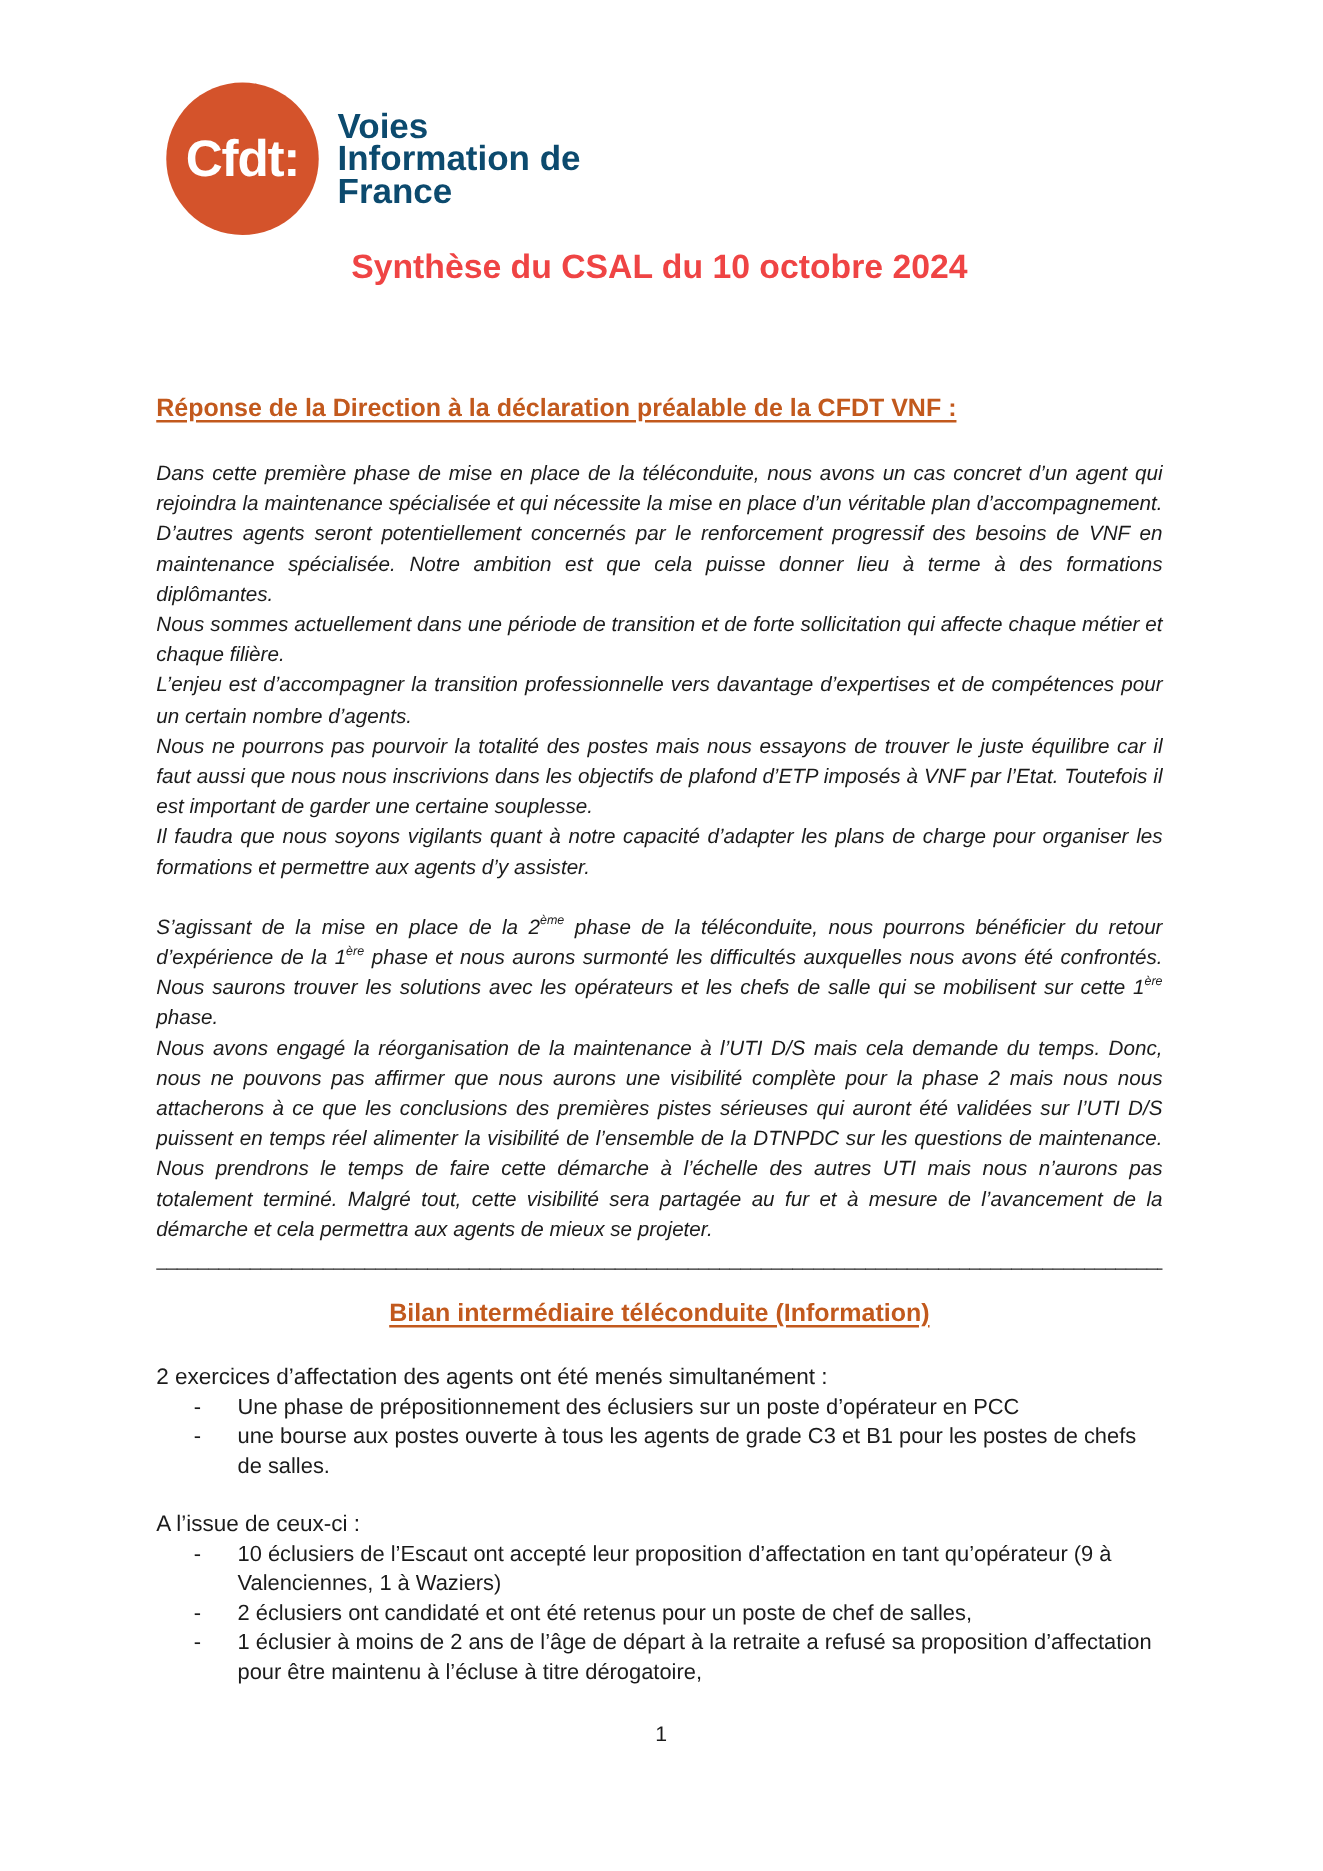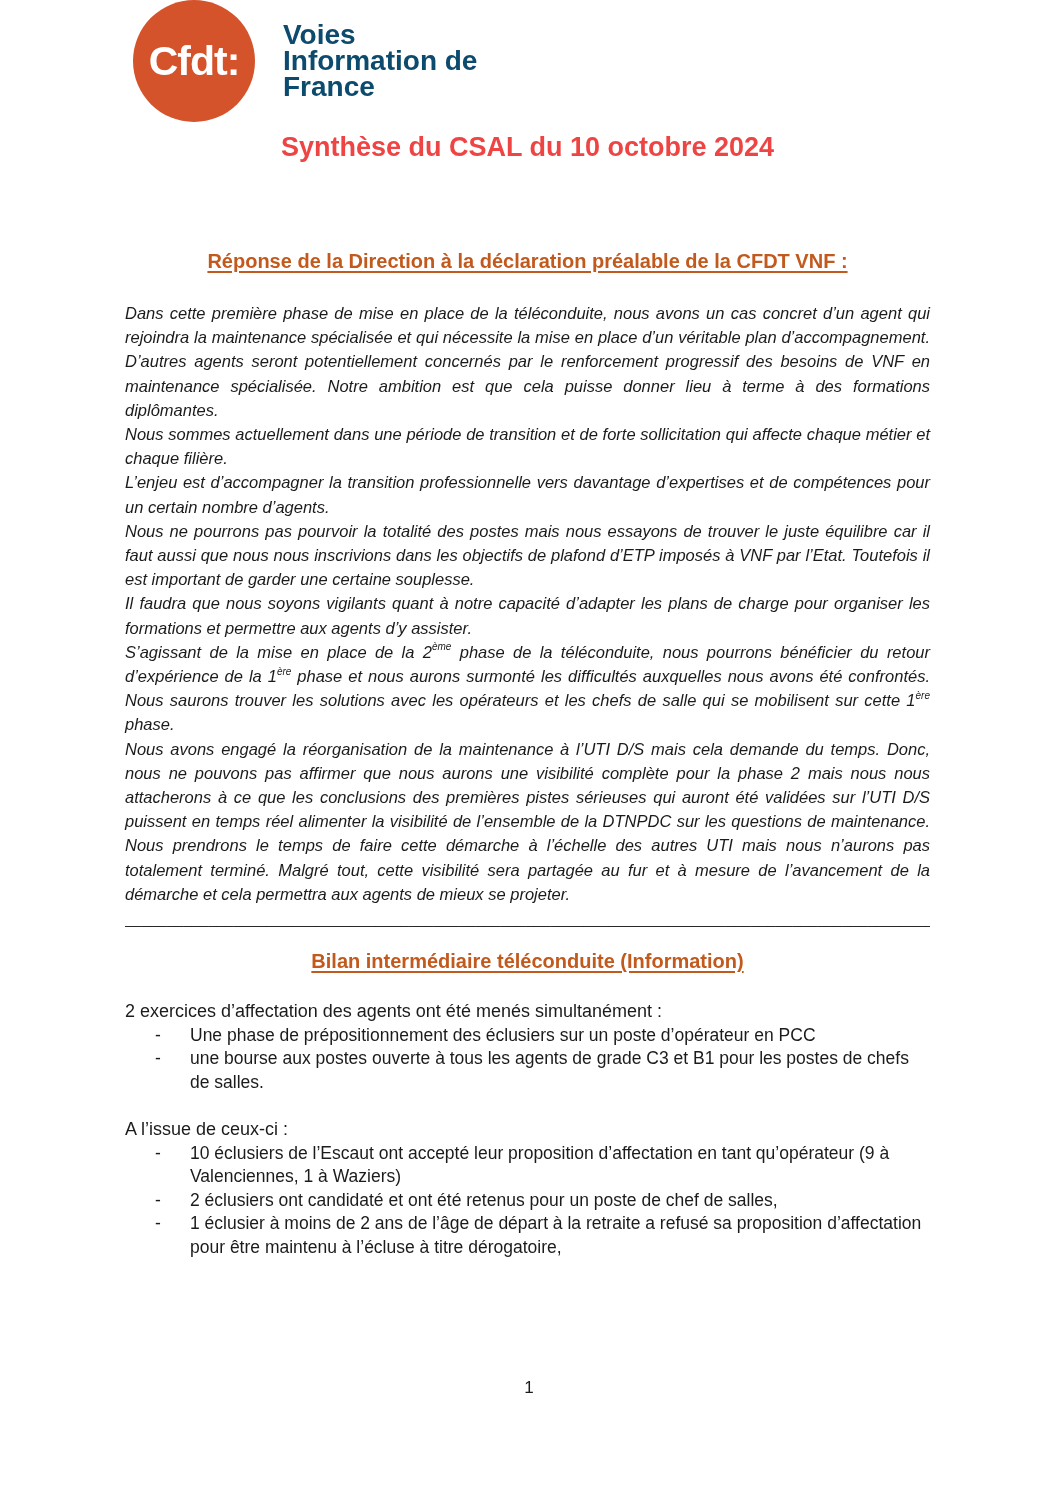--- a/index.html
+++ b/index.html
@@ -18,7 +18,8 @@
   .logo-row {
     display: flex;
     align-items: center;
-    gap: 28px;
+    gap: 15px;
+    padding-top: 66px;
     margin-left: 8px;
   }
   .logo-circle {

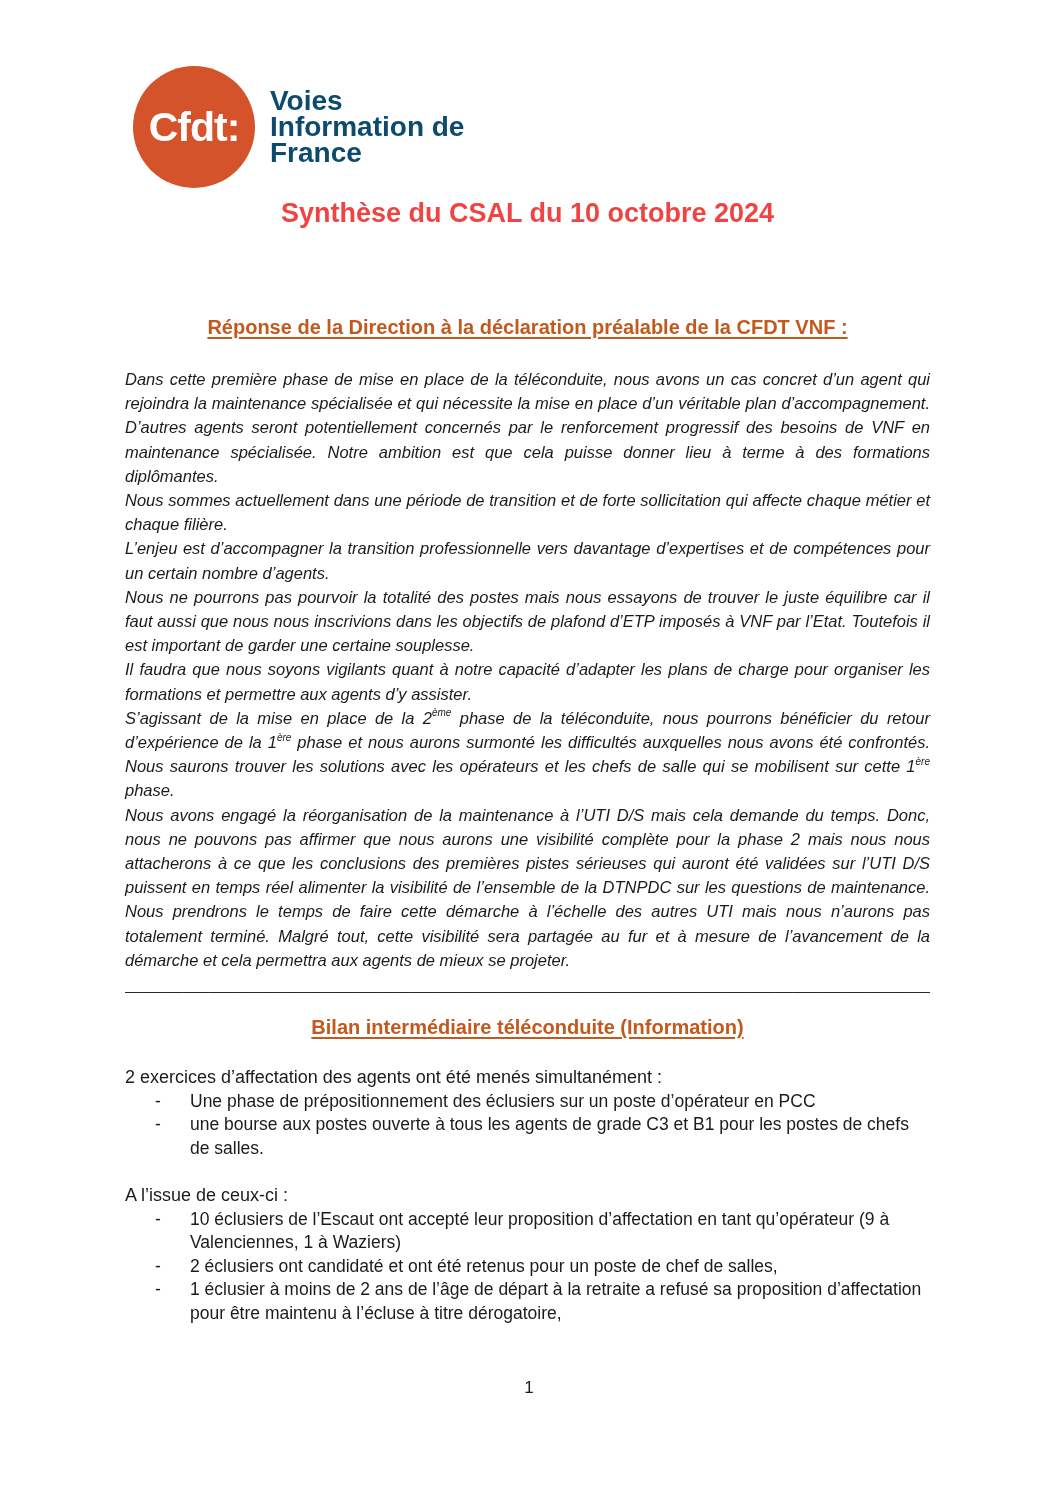--- a/index.html
+++ b/index.html
@@ -63,7 +63,7 @@
     text-decoration: underline;
     text-underline-offset: 3px;
   }
-  .sec1-heading { margin-top: 84px; text-align: center; }
+  .sec1-heading { margin-top: 84px; text-align: left; }
   .sec2-heading { margin-top: 18px; text-align: center; }
 
   

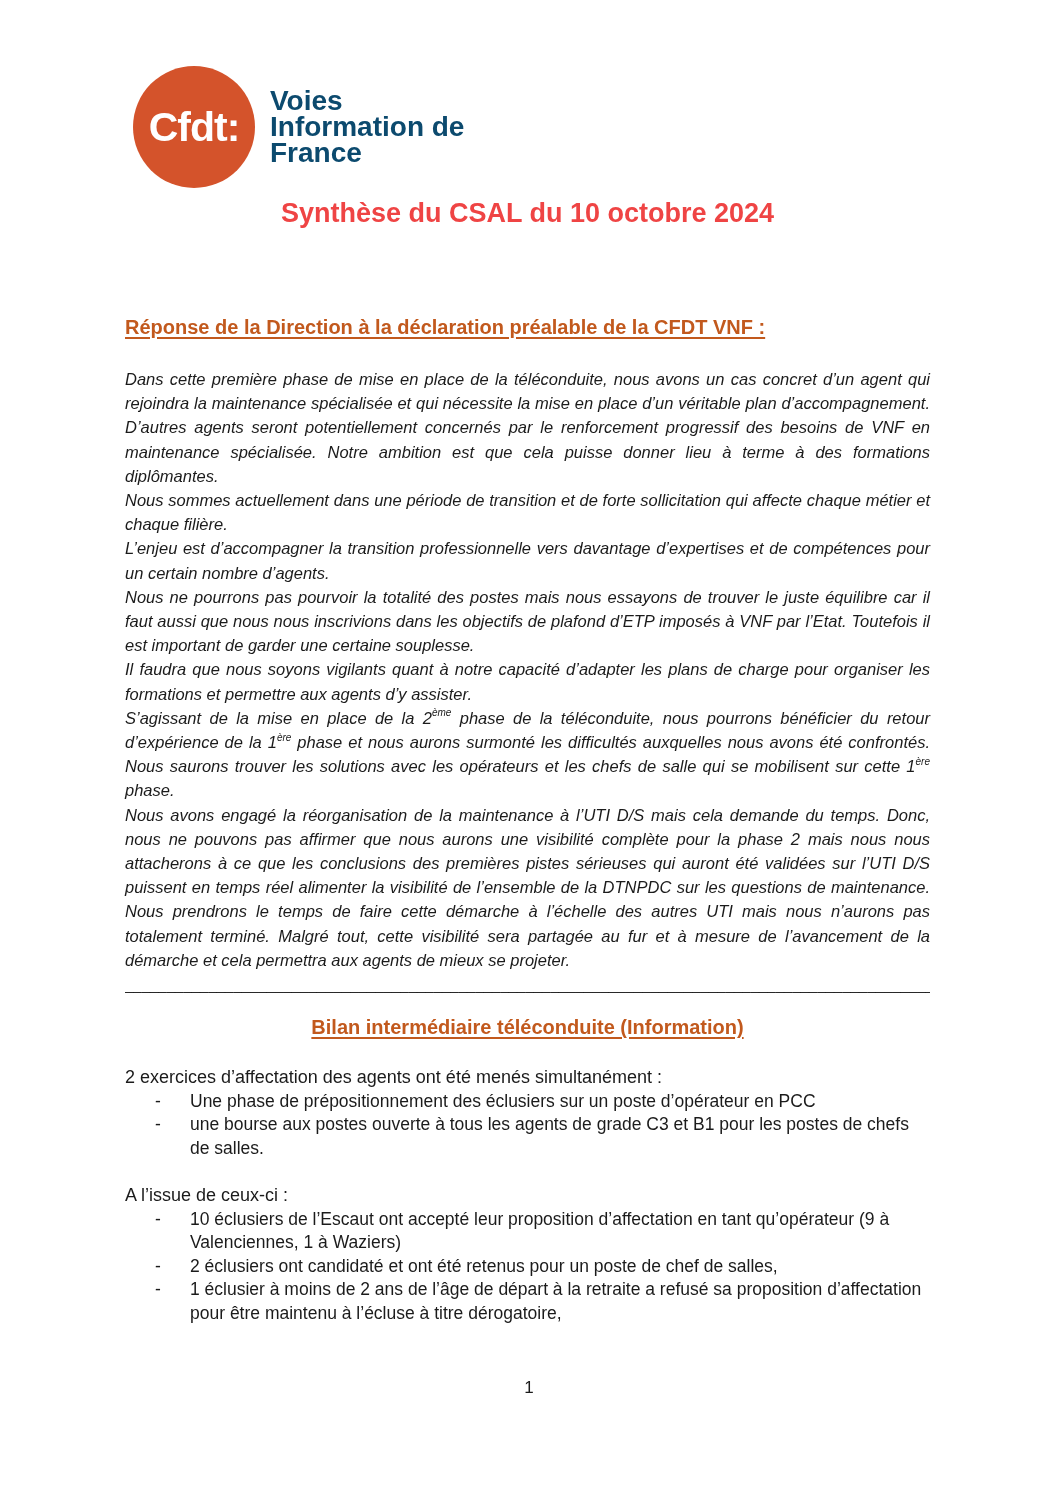--- a/index.html
+++ b/index.html
@@ -81,7 +81,7 @@
     position: relative;
     top: -1px;
   }
-  .space-before { }
+  .space-before { margin-top: 24px; }
 
   
   .divider {

